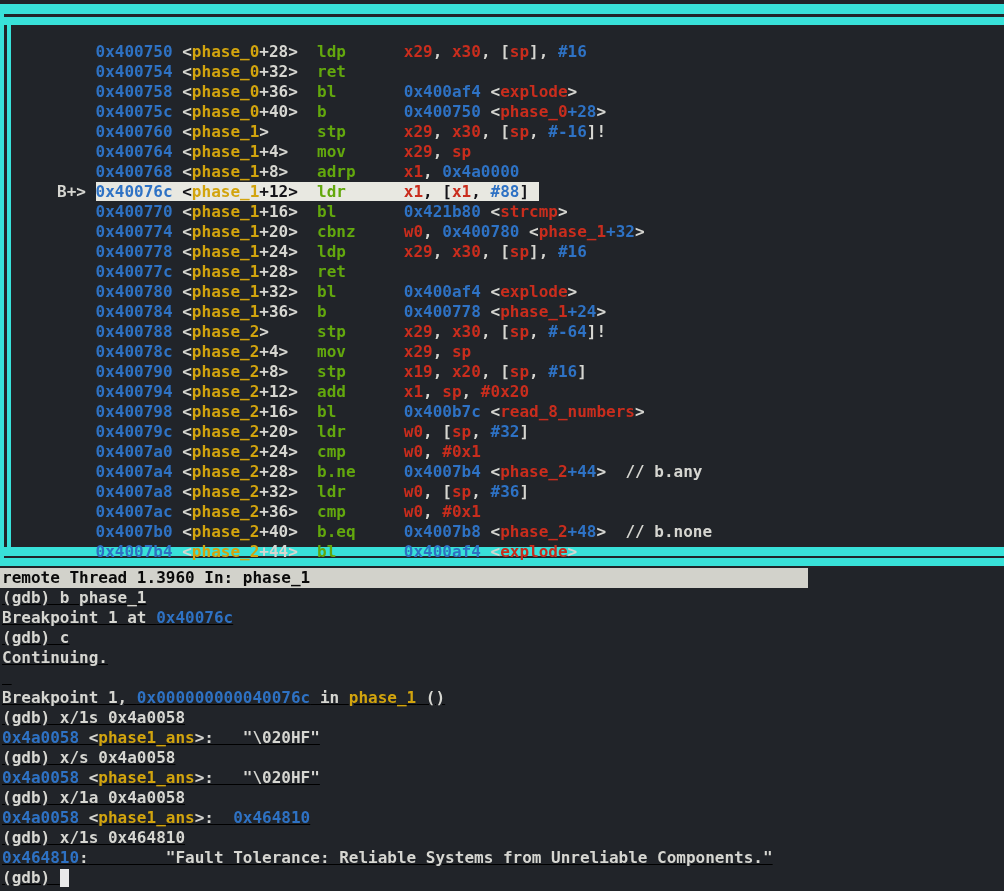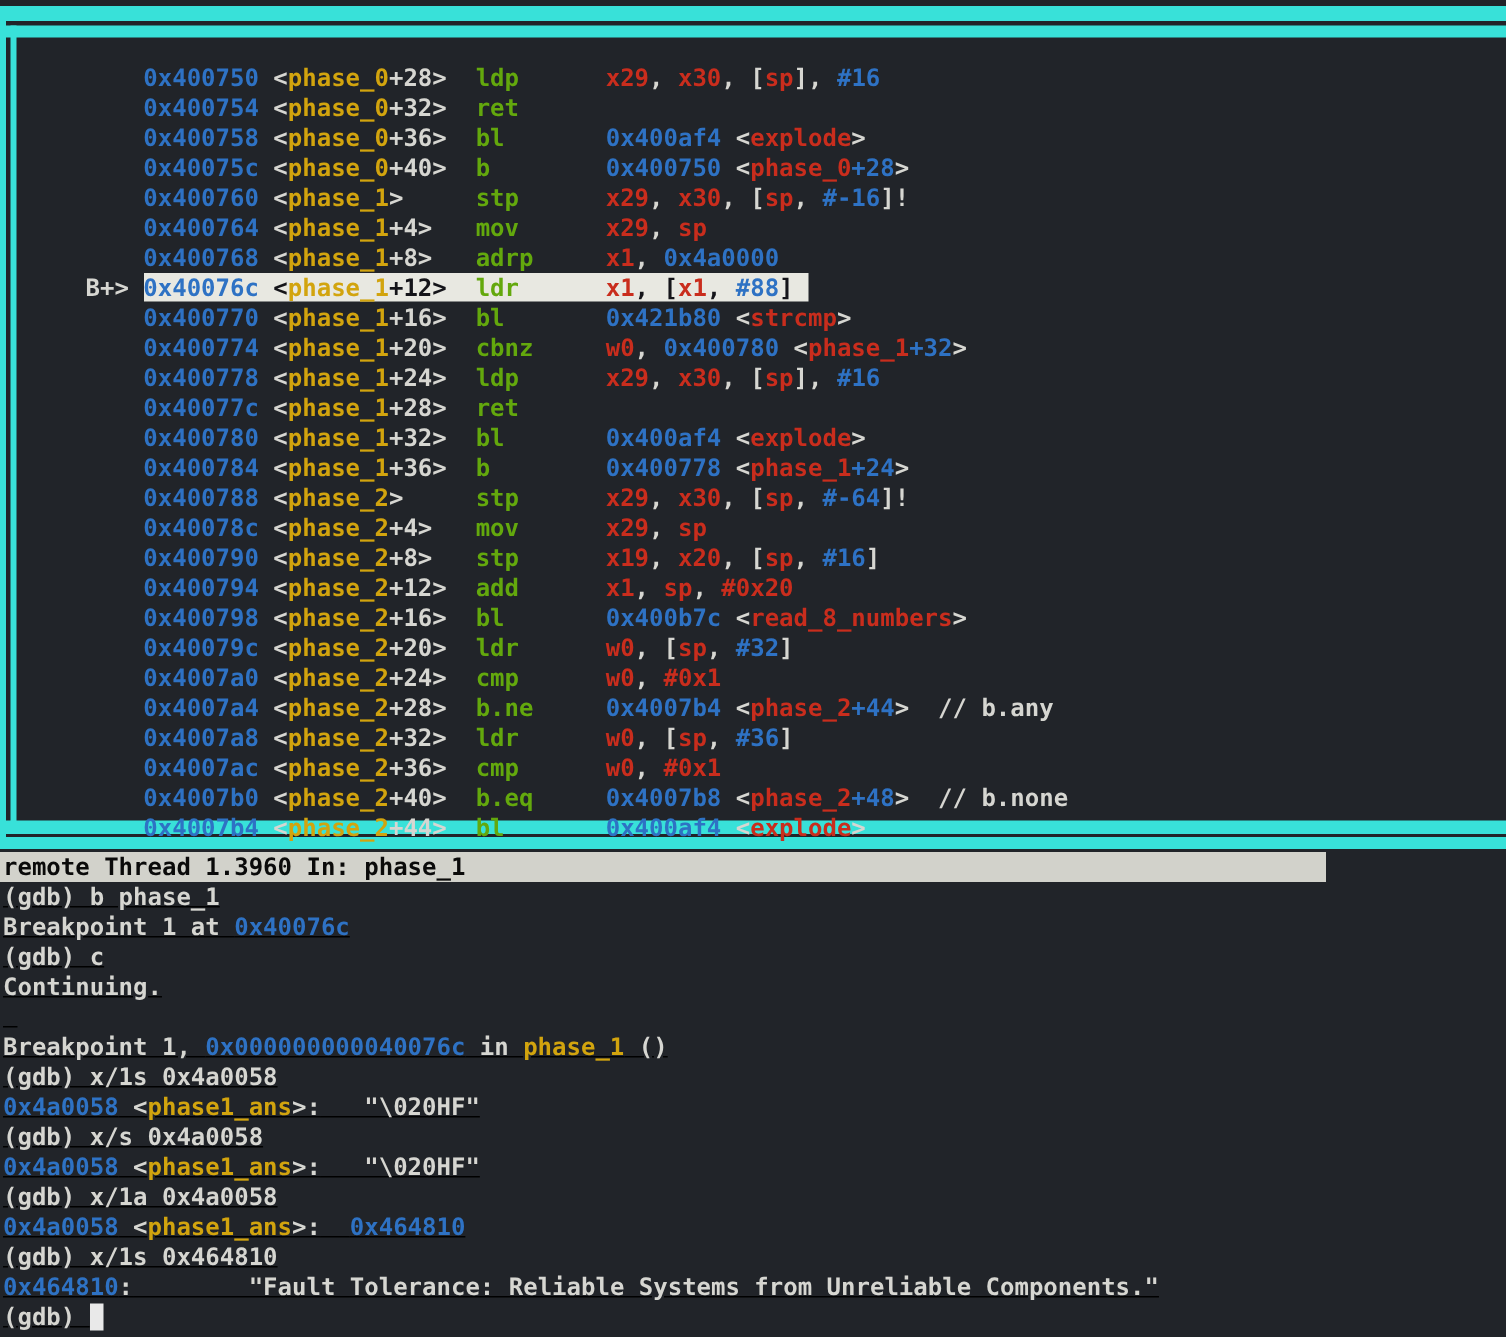--- a/index.html
+++ b/index.html
@@ -26,7 +26,7 @@
   #disasm{position:absolute;left:11px;top:42px;white-space:pre;margin-left:46px;}
   .dline{height:20px;}
   #status-bar{
-    position:absolute;left:0;top:568px;width:884px;height:20px;
+    position:absolute;left:0;top:568px;width:808px;height:20px;
     background:var(--statusbg);color:var(--statusfg);
     padding-left:2px;white-space:pre;
   }

